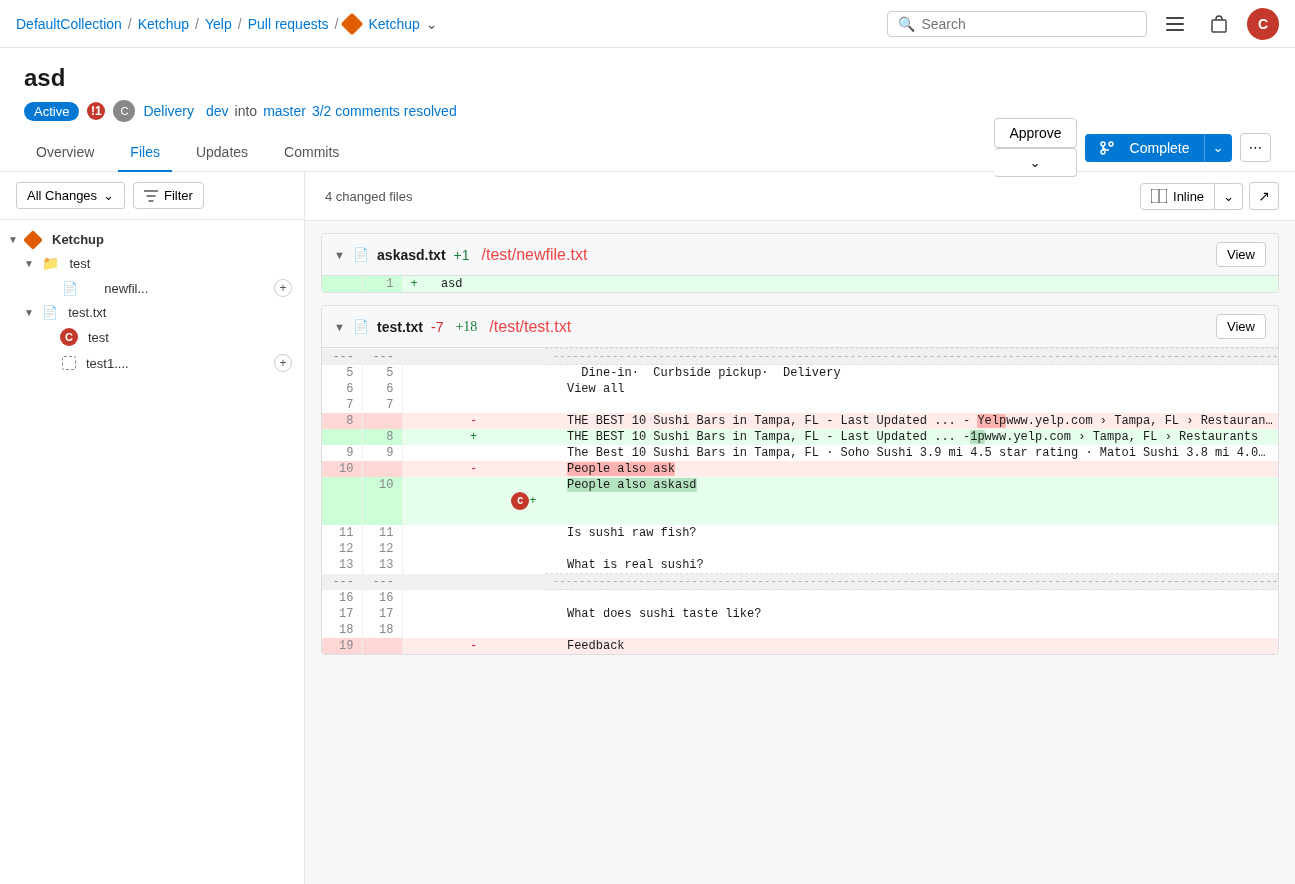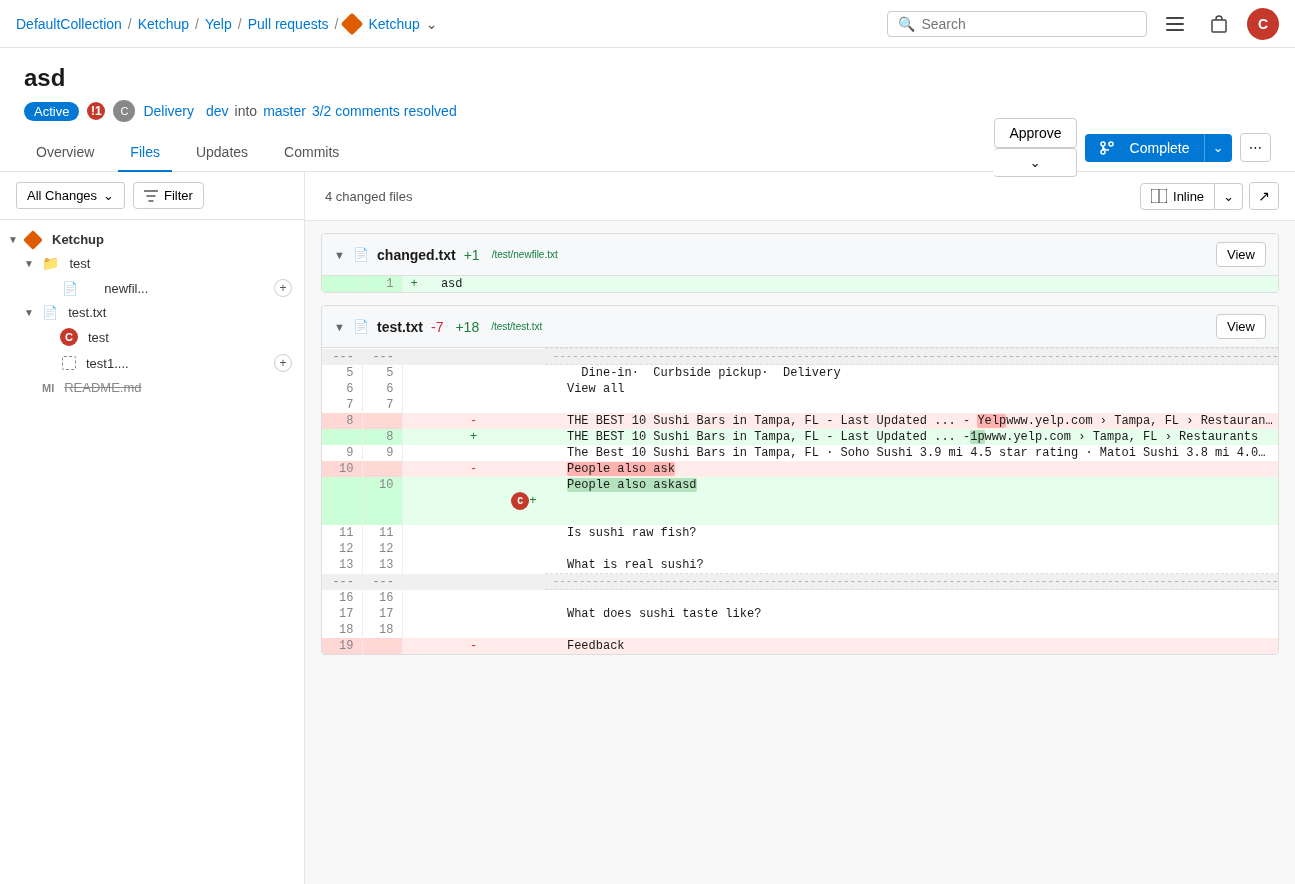--- a/index.html
+++ b/index.html
@@ -269,7 +269,7 @@
       <div class="file-header">
         <span class="file-chevron">▼</span>
         <span class="file-icon">📄</span>
-        <span class="file-name">changed.txt</span>
+        <span class="file-name">askasd.txt</span>
         <span class="file-additions">+1</span>
         <span class="file-path">/test/newfile.txt</span>
         <button class="file-view-btn">View</button>

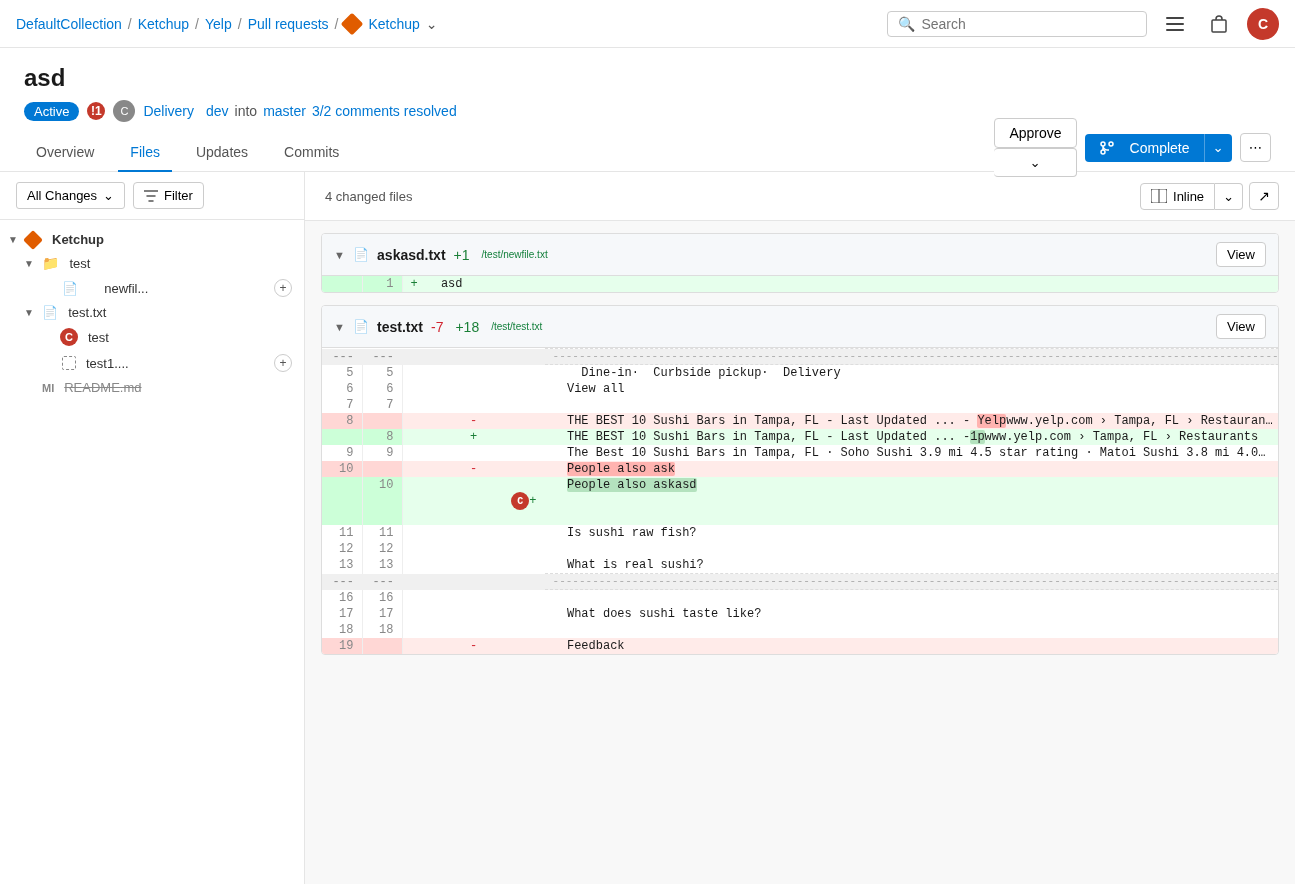--- a/index.html
+++ b/index.html
@@ -75,7 +75,7 @@
     .file-name { font-weight: 600; font-size: 14px; }
     .file-additions { color: #1a7f37; font-size: 14px; }
     .file-deletions { color: #d1242f; font-size: 14px; }
-    .file-path { color: #15803d; font-size: 10px; margin-left: 4px; text-align: right; }
+    .file-path { color: #ef4444; font-size: 16px; margin-left: 4px; text-align: right; }
     .file-view-btn { margin-left: auto; border: 1px solid #ccc; background: #fff; padding: 4px 10px; border-radius: 4px; cursor: pointer; font-size: 13px; }
 
     

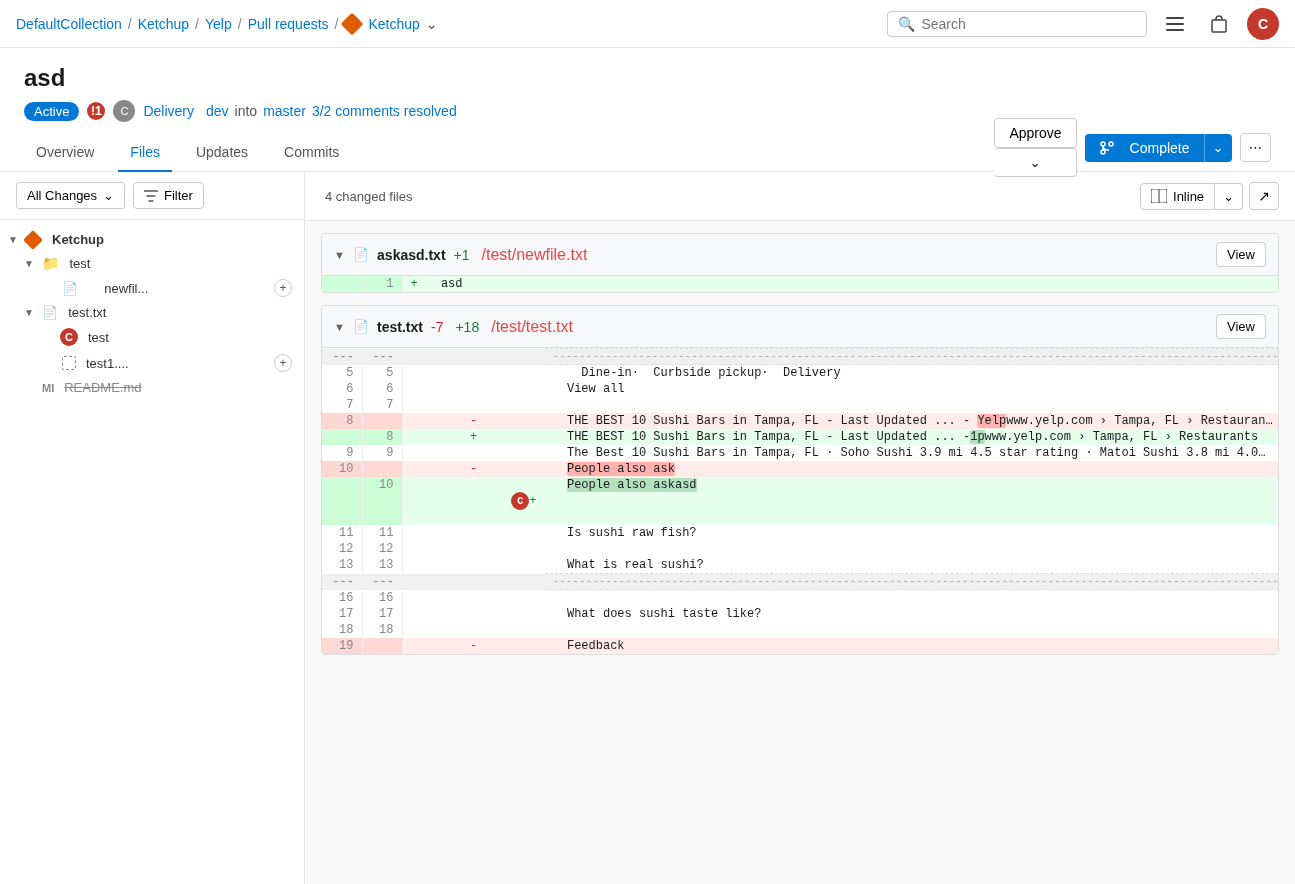--- a/index.html
+++ b/index.html
@@ -292,7 +292,7 @@
         <span class="file-icon">📄</span>
         <span class="file-name">test.txt</span>
         <span class="file-deletions">-7</span>
-        <span class="file-additions" style="margin-left:4px;">+18</span>
+        <span class="file-additions" style="margin-left:4px;font-family:Liberation Serif, serif;">+18</span>
         <span class="file-path">/test/test.txt</span>
         <button class="file-view-btn">View</button>
       </div>

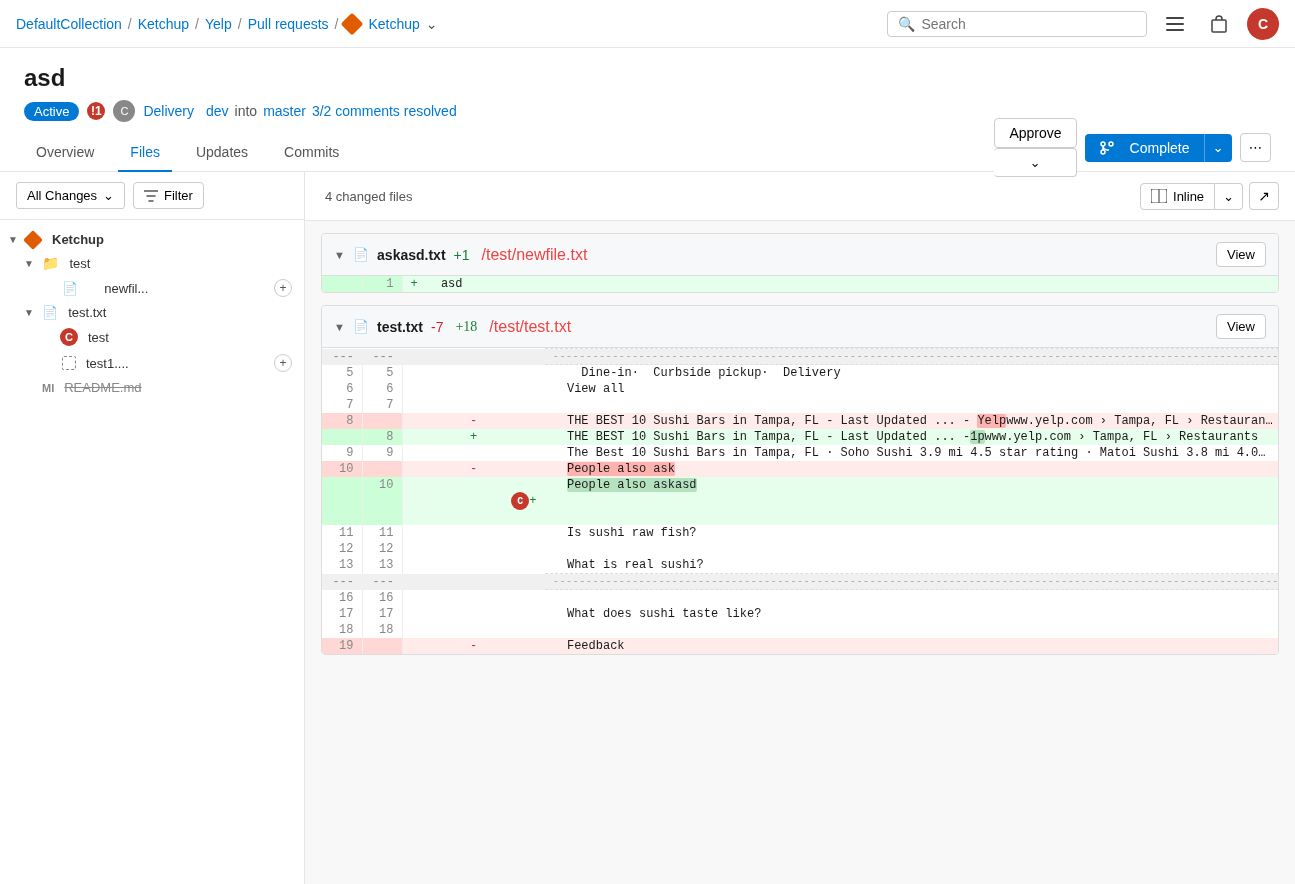--- a/index.html
+++ b/index.html
@@ -238,11 +238,6 @@
         <div class="tree-add-btn">+</div>
       </div>
 
-      <div class="tree-item" style="padding-left:24px;">
-        <span class="tree-chevron" style="opacity:0;">▼</span>
-        <span style="font-size:11px;font-weight:bold;color:#888;">MI</span>
-        <span style="margin-left:4px;text-decoration:line-through;color:#888;">README.md</span>
-      </div>
     </div>
   </div>
 

